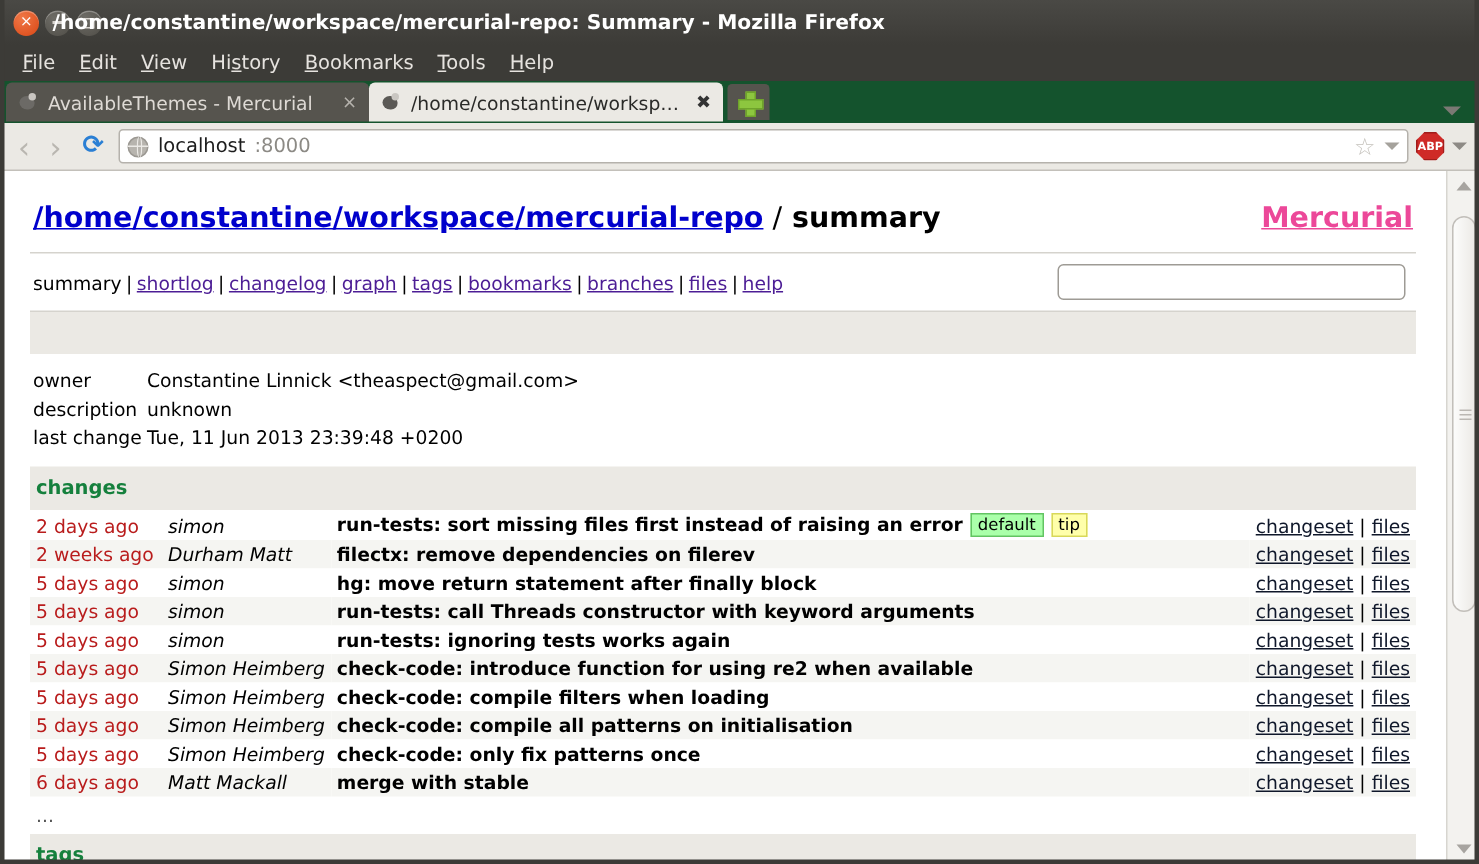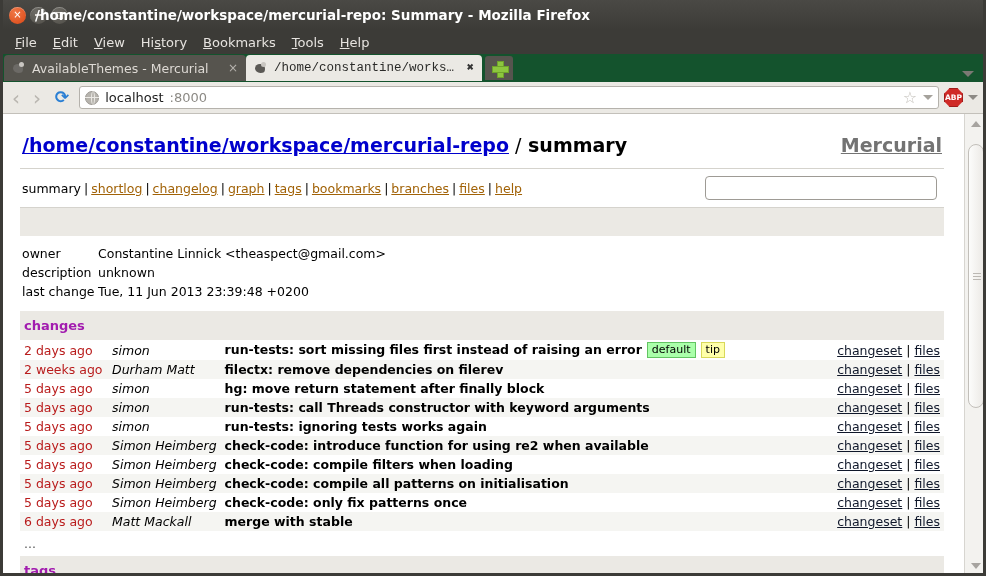--- a/index.html
+++ b/index.html
@@ -87,7 +87,7 @@
     position: relative;
   }
   .tab-inactive { background: #56544e; color: #dedad5; }
-  .tab-active   { background: #ebe9e4; color: #2a2a28; font-family: Liberation Mono, monospace; }
+  .tab-active   { background: #ebe9e4; color: #2a2a28; }
   .tab-label { overflow: hidden; text-overflow: ellipsis; white-space: nowrap; flex:1; }
   .tab-fav {
     width: 14px; height: 14px; flex: 0 0 14px;

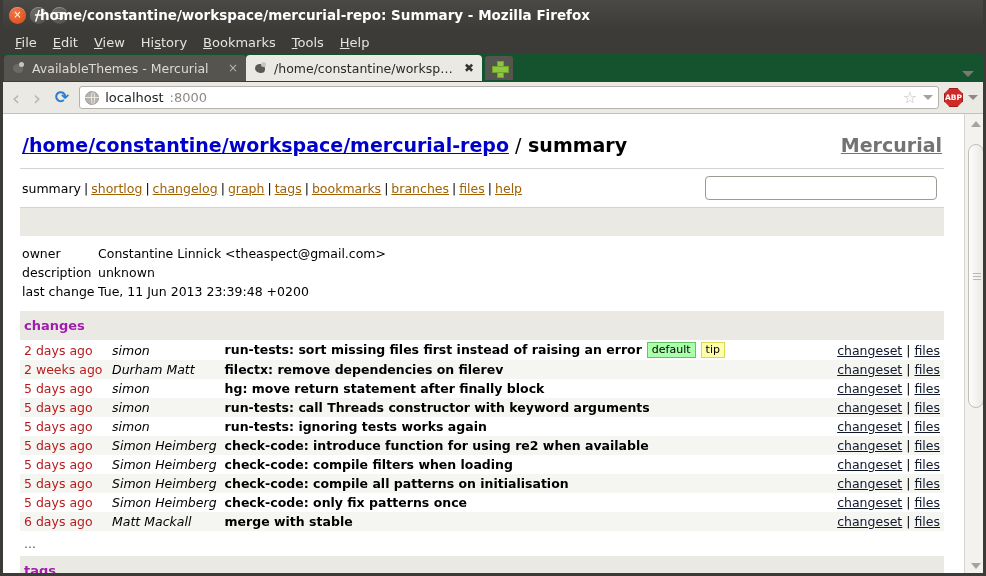--- a/index.html
+++ b/index.html
@@ -237,7 +237,7 @@
   #hg-title a { color: #0000cc; text-decoration: underline; }
   #hg-title .sep { font-weight: normal; color:#000; }
   #hg-title .sum { font-weight: bold; color:#000; }
-  #hg-brand a { color: #737373; text-decoration: underline; font-weight: bold; font-size: 19px; }
+  #hg-brand a { color: #ec4899; text-decoration: underline; font-weight: bold; font-size: 19px; }
 
   #hg-nav-row {
     border-top: 1px solid #d5d3cd;

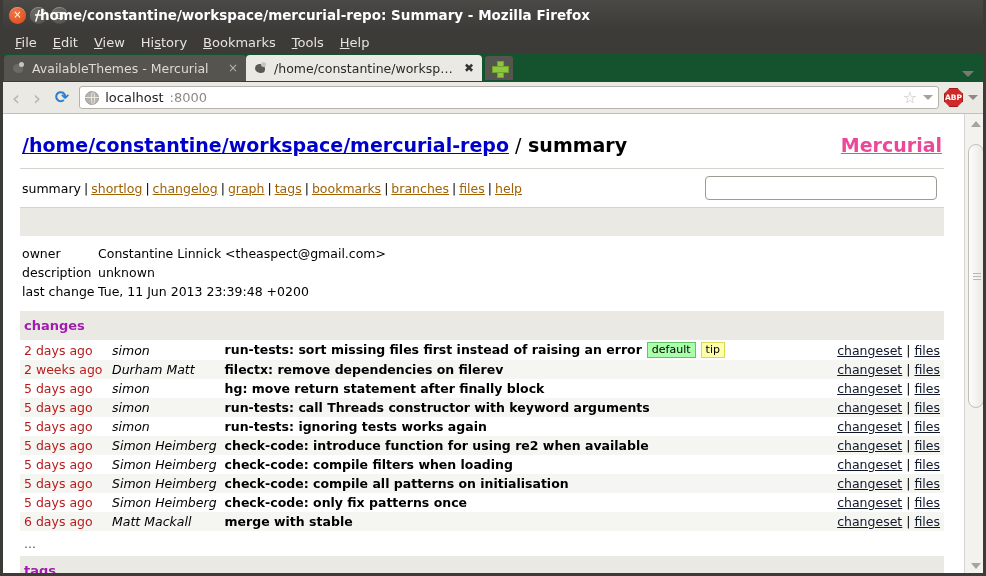--- a/index.html
+++ b/index.html
@@ -248,7 +248,7 @@
     min-height: 40px;
   }
   #hg-nav { flex: 1; font-size: 12.5px; color:#000; }
-  #hg-nav a { color: #a16207; text-decoration: underline; }
+  #hg-nav a { color: #4c1d95; text-decoration: underline; }
   #hg-nav .navsep { color: #000; margin: 0 3px; }
   #hg-nav .cur { color: #000; }
   #hg-search {

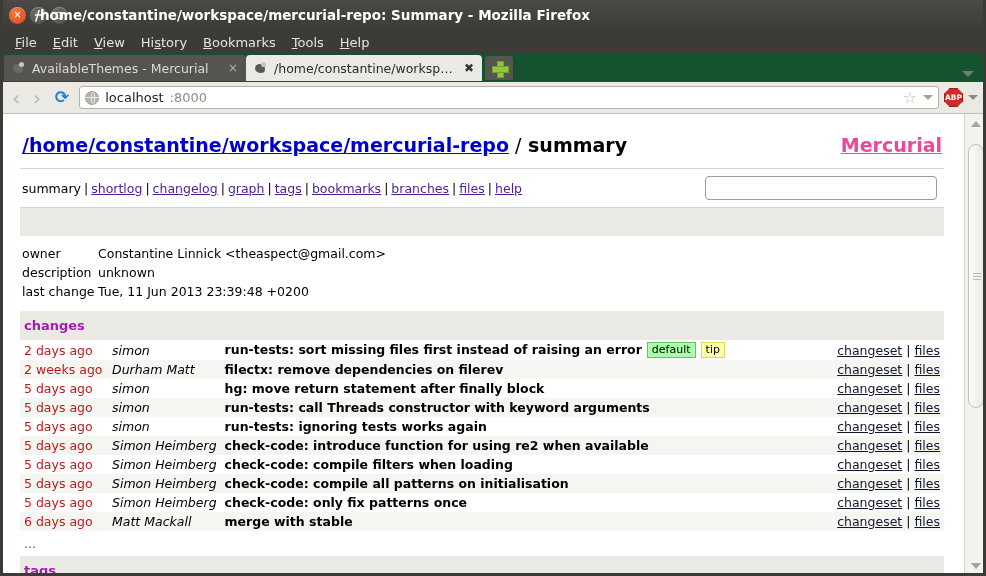--- a/index.html
+++ b/index.html
@@ -276,7 +276,7 @@
     background: #ebe9e4;
     font-size: 13px; font-weight: bold;
     padding: 7px 4px;
-    color: #a21caf;
+    color: #15803d;
   }
 
   table.changes {

